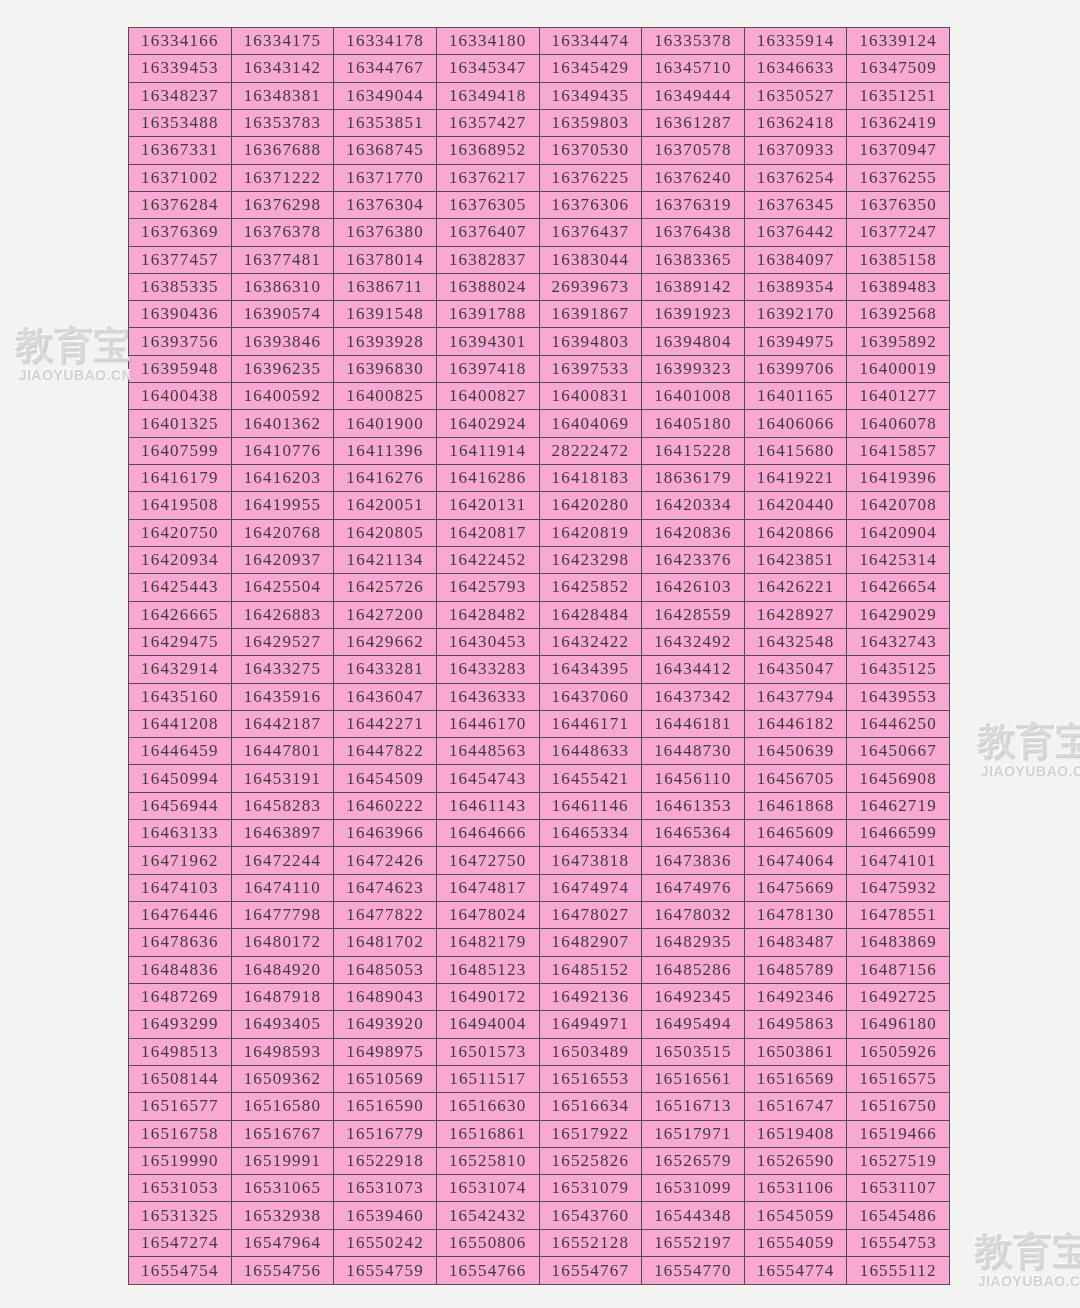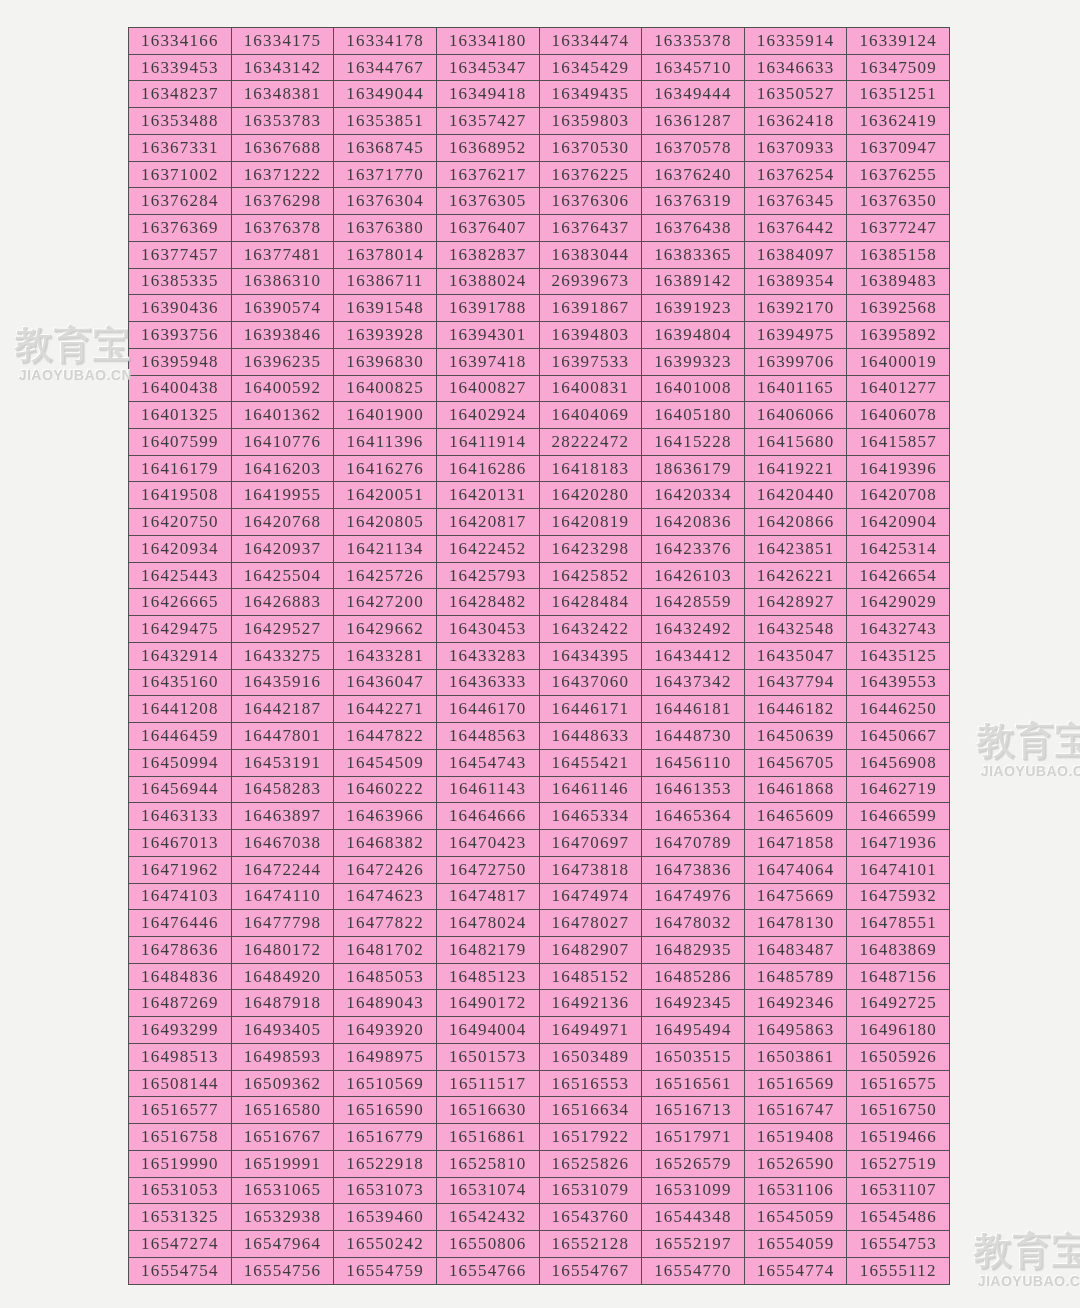--- a/index.html
+++ b/index.html
@@ -374,16 +374,6 @@
           <td>16465364</td>
           <td>16465609</td>
           <td>16466599</td>
-        </tr>
-        <tr>
-          <td>16467013</td>
-          <td>16467038</td>
-          <td>16468382</td>
-          <td>16470423</td>
-          <td>16470697</td>
-          <td>16470789</td>
-          <td>16471858</td>
-          <td>16471936</td>
         </tr>
         <tr>
           <td>16471962</td>

